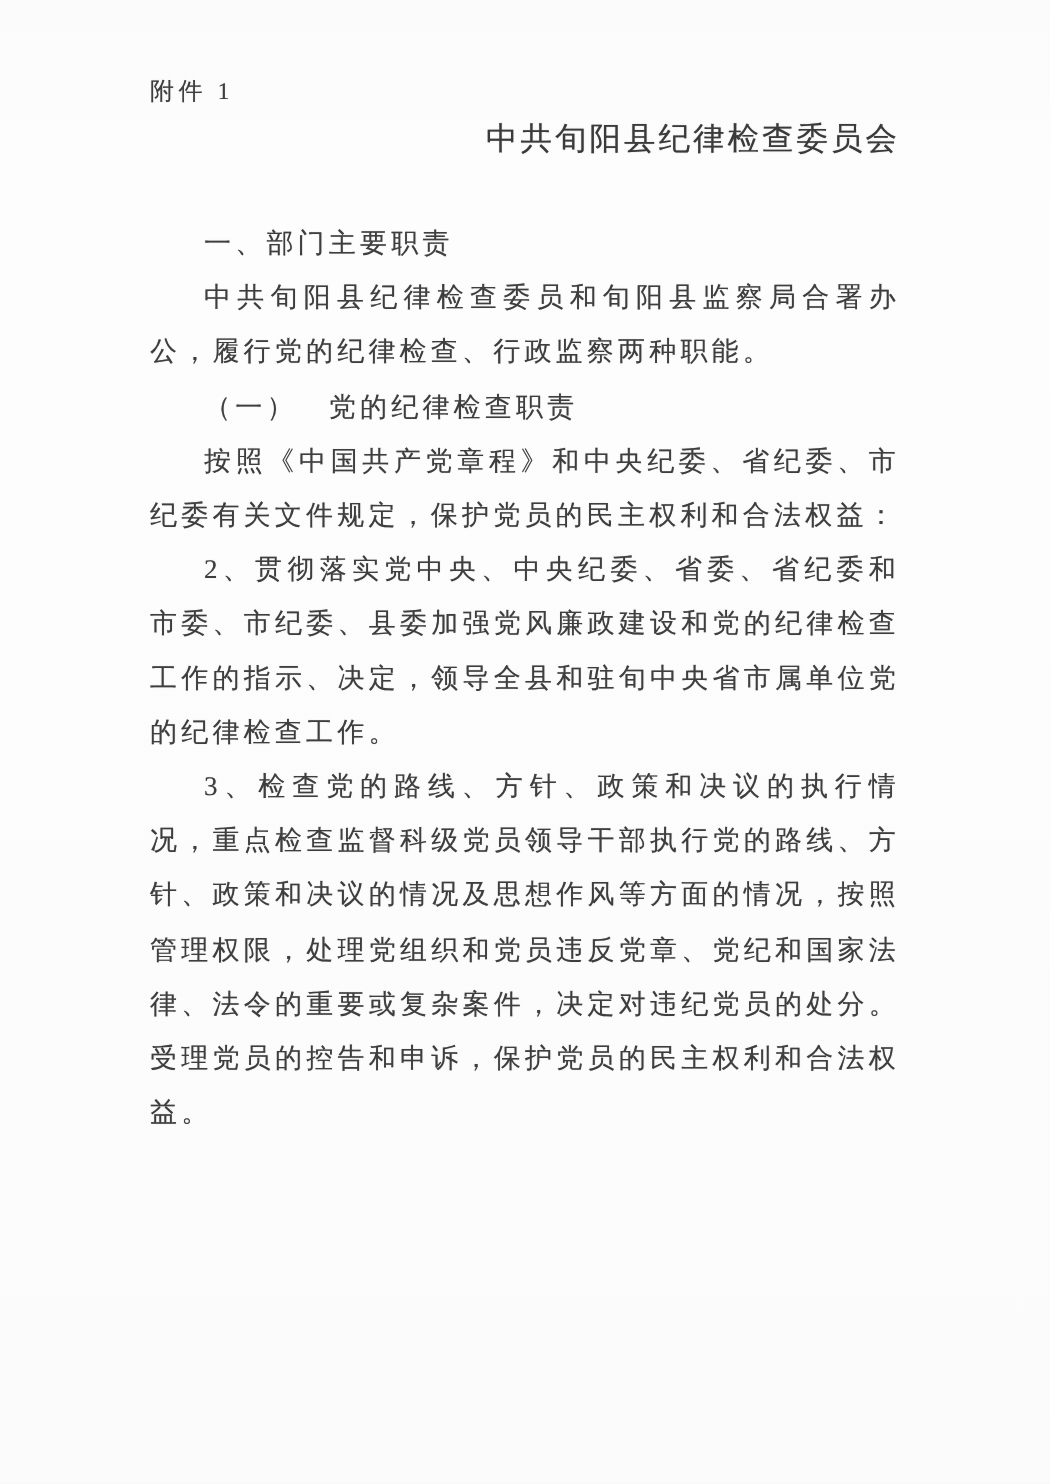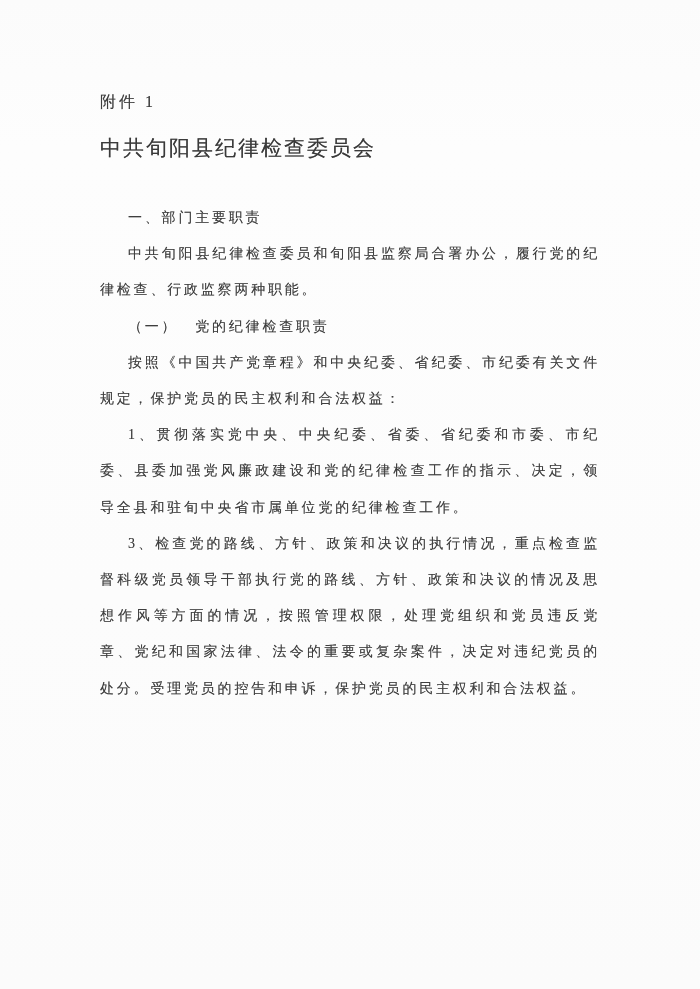--- a/index.html
+++ b/index.html
@@ -13,7 +13,7 @@
     height: 989px;
     margin: 0;
     box-sizing: border-box;
-    padding: 92px 100px 0 100px;
+    padding: 52px 100px 0 100px;
     background: linear-gradient(180deg, #fbfbfb 0%, #fdfdfd 15%, #fcfcfc 60%, #fbfbfb 100%);
     color: #3e3e3e;
     font-family: "Liberation Serif", "DejaVu Serif", serif;

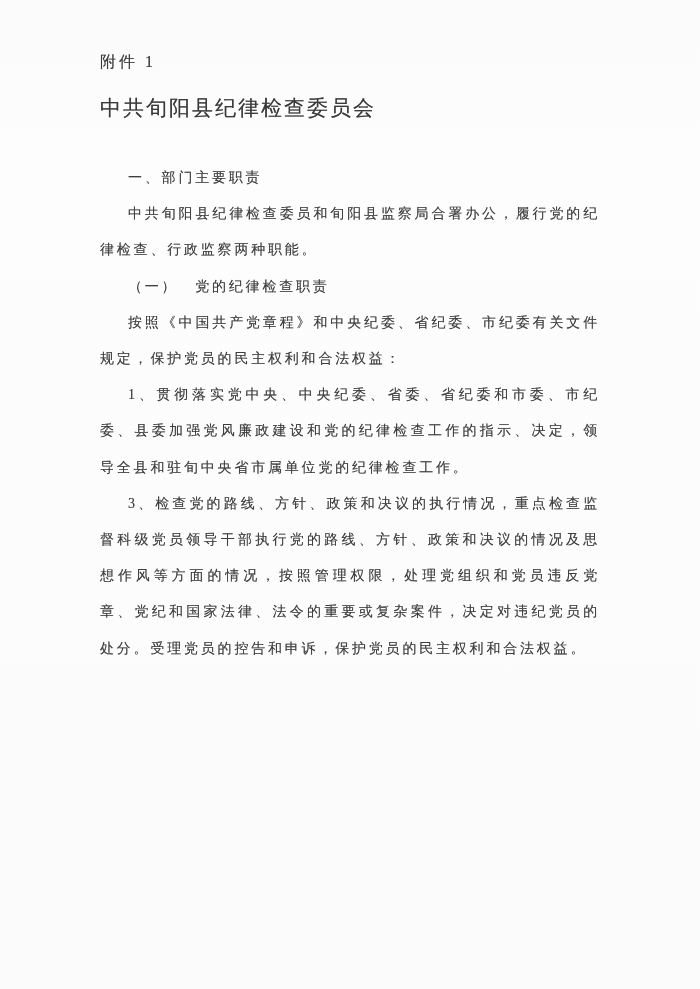--- a/index.html
+++ b/index.html
@@ -26,8 +26,7 @@
     text-shadow: 0 0 0.5px rgba(62,62,62,0.55);
   }
   .title-block {
-    margin-top: 16px;
-    text-align: left;
+    text-align: right;
   }
   .doc-title {
     margin: 0;

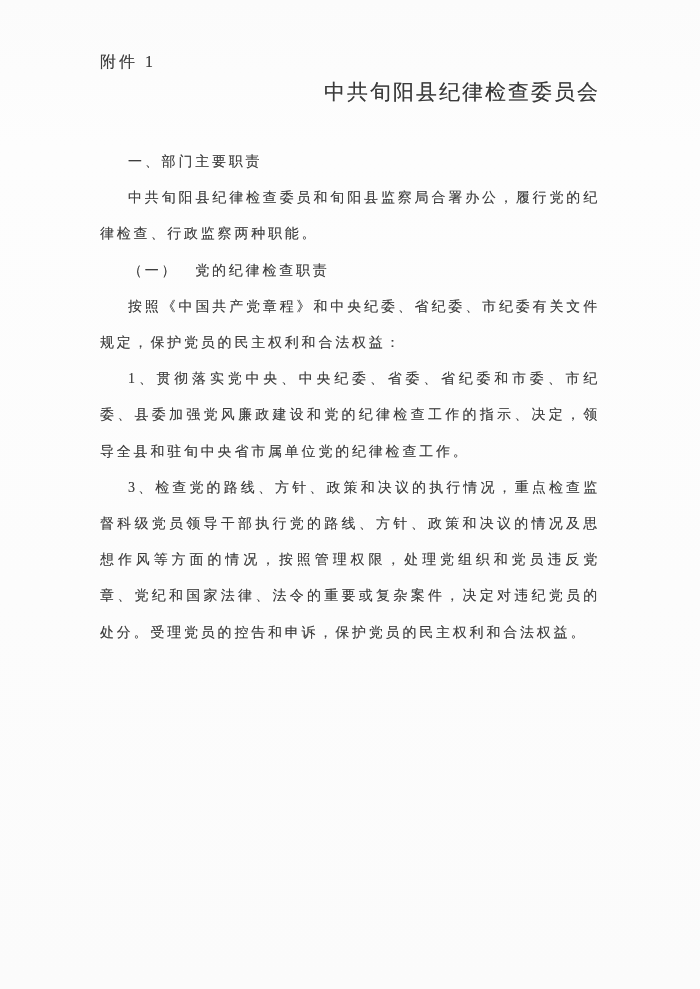--- a/index.html
+++ b/index.html
@@ -42,7 +42,7 @@
   }
   .para {
     margin: 0;
-    font-size: 14px;
+    font-size: 18px;
     line-height: 36.2px;
     letter-spacing: 2.8px;
     text-align: justify;

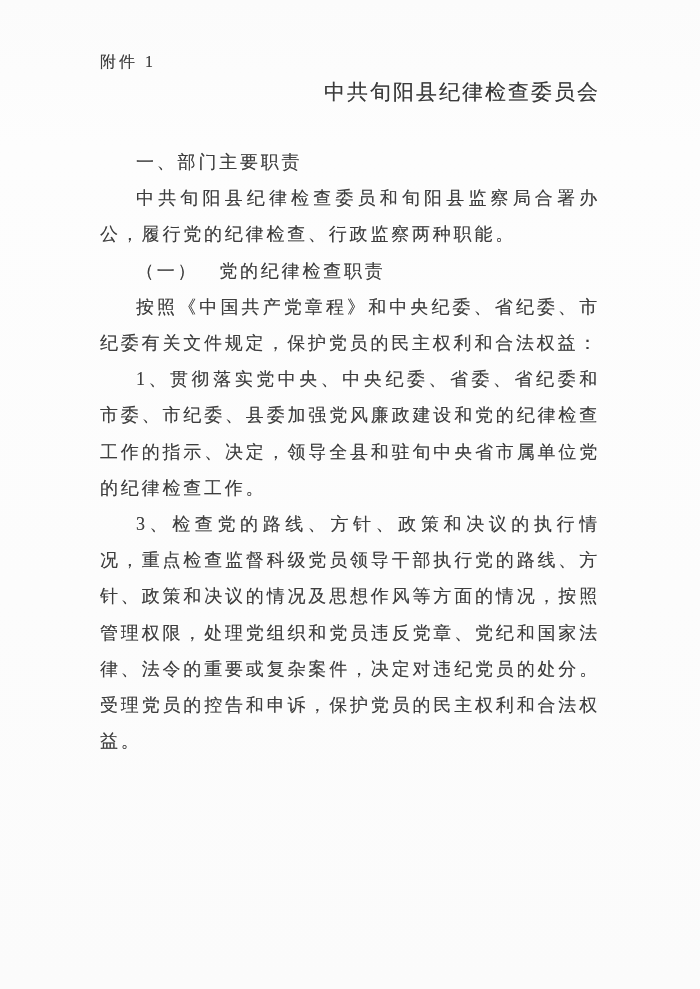--- a/index.html
+++ b/index.html
@@ -68,7 +68,7 @@
     <p class="para">中共旬阳县纪律检查委员和旬阳县监察局合署办公，履行党的纪律检查、行政监察两种职能。</p>
     <p class="para">（一）　党的纪律检查职责</p>
     <p class="para">按照《中国共产党章程》和中央纪委、省纪委、市纪委有关文件规定，保护党员的民主权利和合法权益：</p>
-    <p class="para">1、贯彻落实党中央、中央纪委、省委、省纪委和市委、市纪委、县委加强党风廉政建设和党的纪律检查工作的指示、决定，领导全县和驻旬中央省市属单位党的纪律检查工作。</p>
+    <p class="para">2、贯彻落实党中央、中央纪委、省委、省纪委和市委、市纪委、县委加强党风廉政建设和党的纪律检查工作的指示、决定，领导全县和驻旬中央省市属单位党的纪律检查工作。</p>
     <p class="para">3、检查党的路线、方针、政策和决议的执行情况，重点检查监督科级党员领导干部执行党的路线、方针、政策和决议的情况及思想作风等方面的情况，按照管理权限，处理党组织和党员违反党章、党纪和国家法律、法令的重要或复杂案件，决定对违纪党员的处分。受理党员的控告和申诉，保护党员的民主权利和合法权益。</p>
   </div>
 

